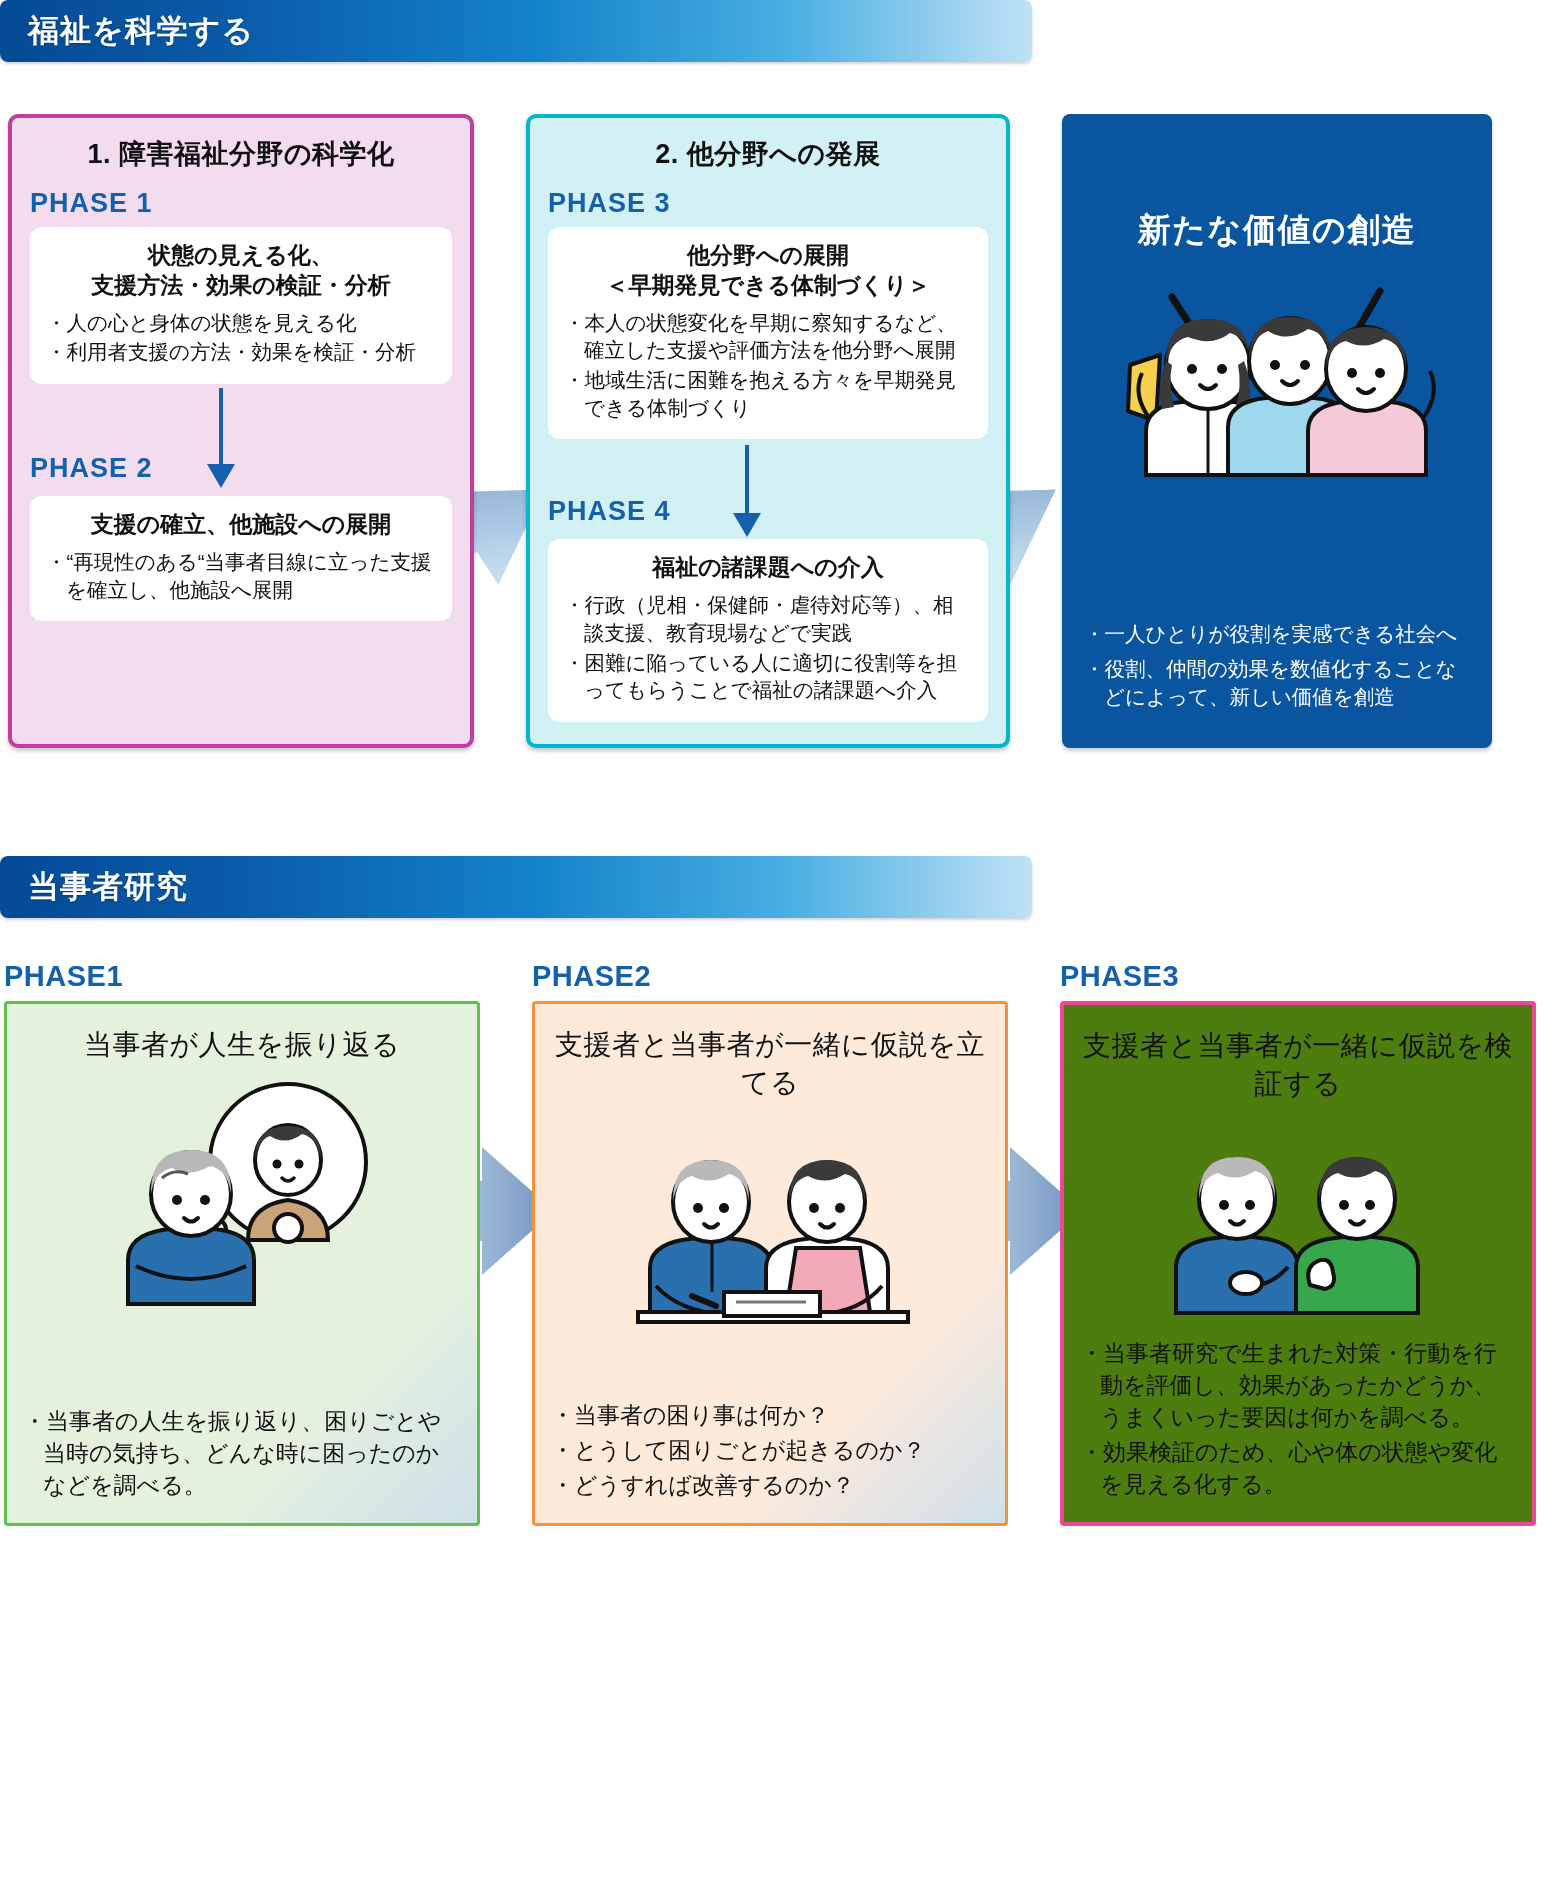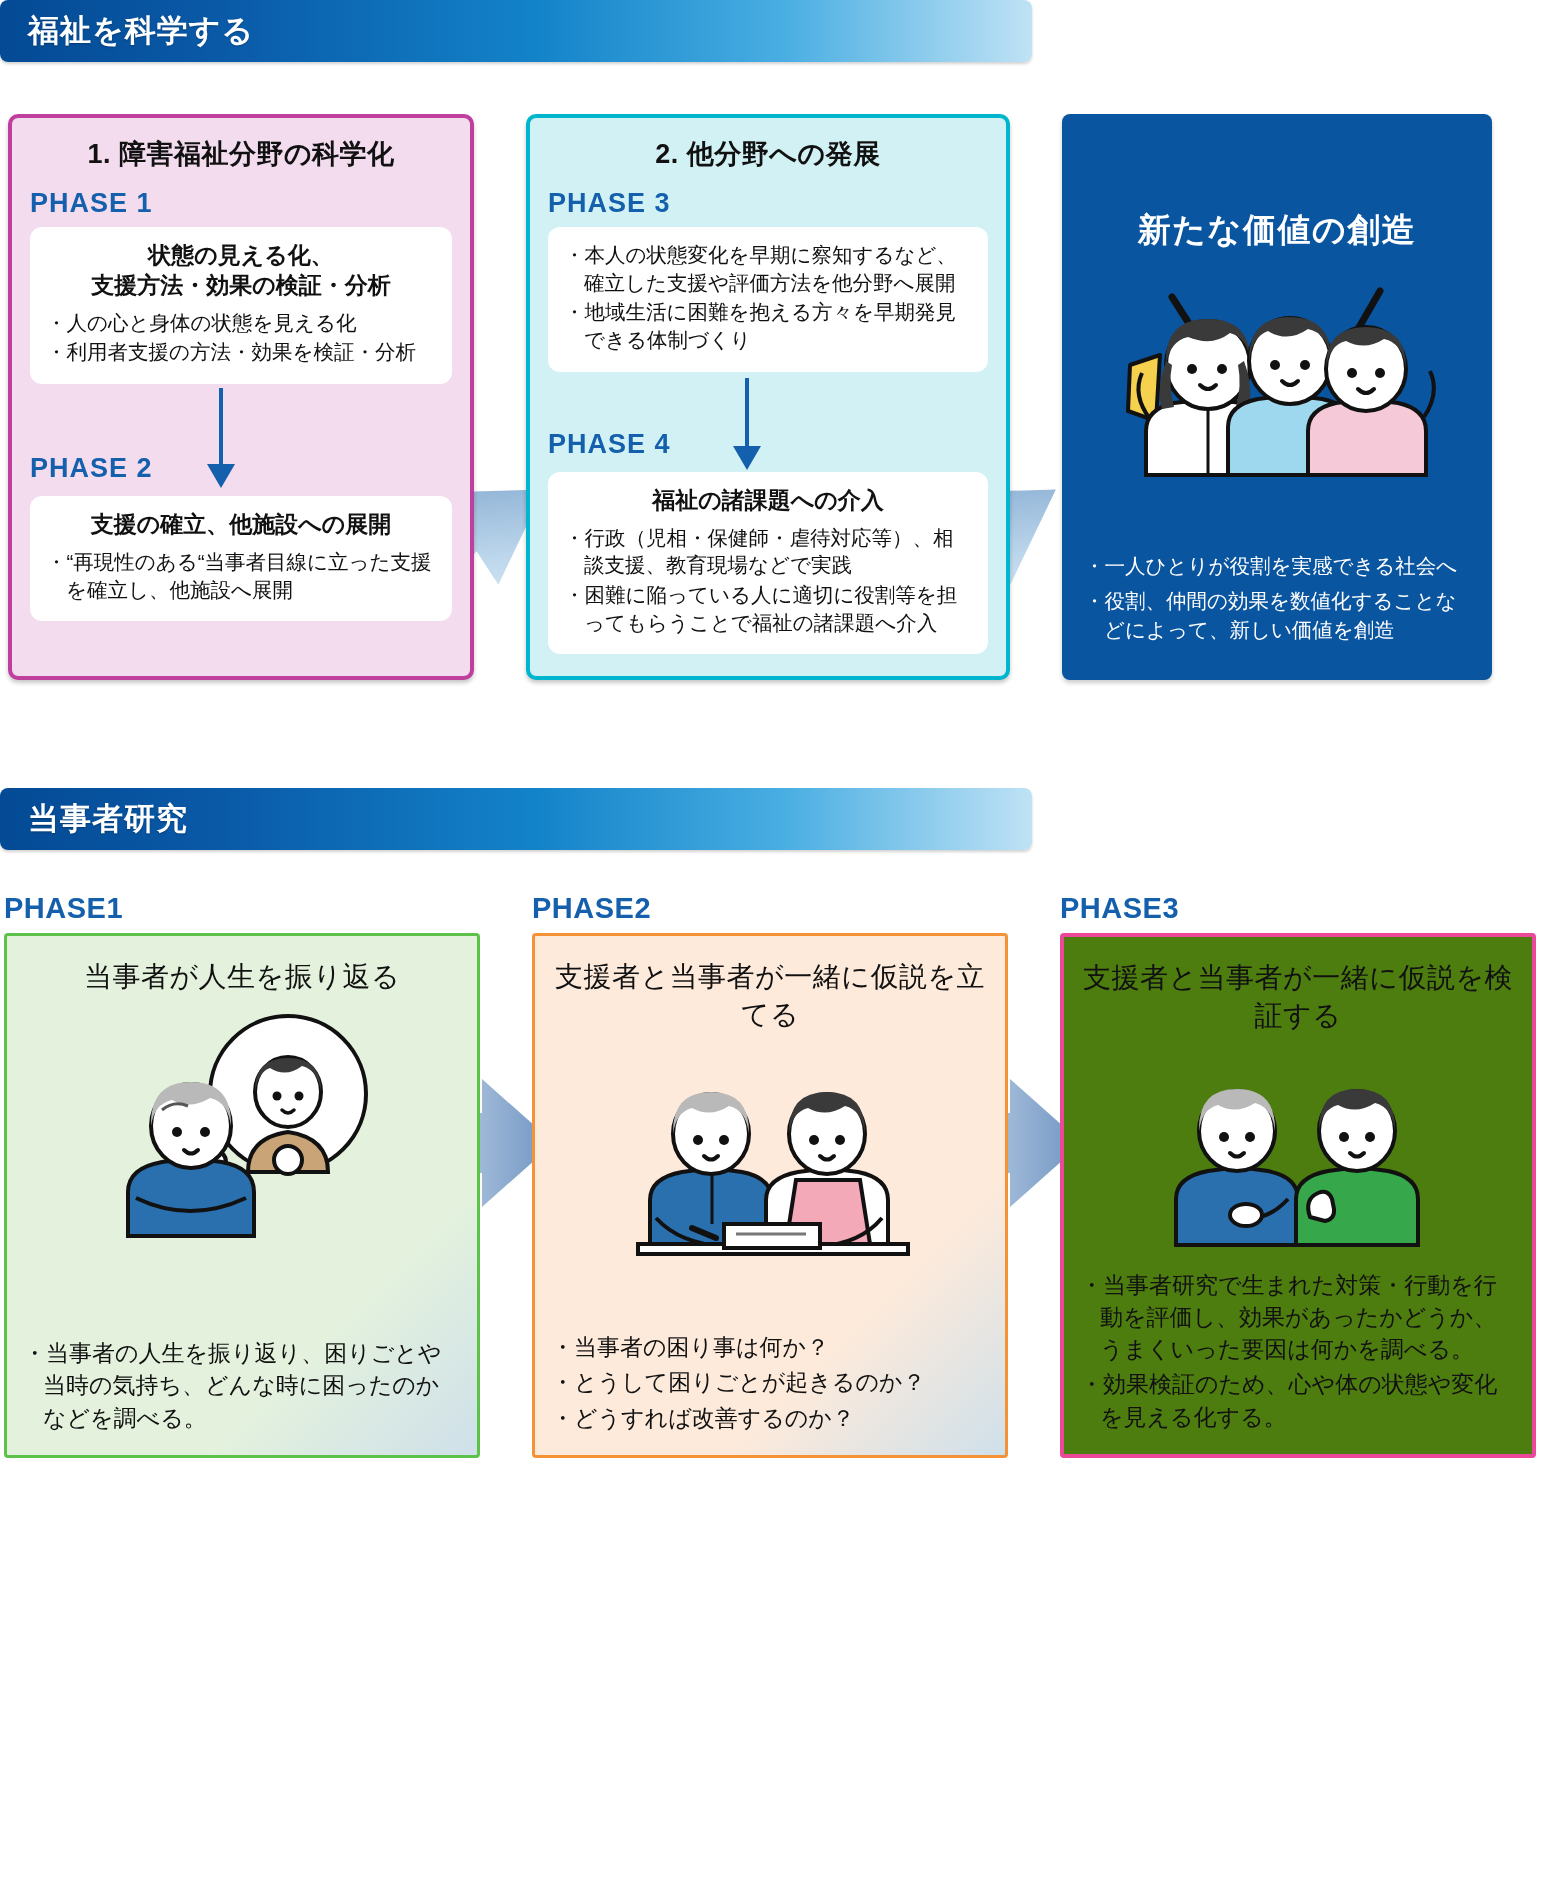--- a/index.html
+++ b/index.html
@@ -277,6 +277,10 @@
       <div class="phase-label">PHASE 3</div>
 
       <div class="card">
+        <div class="card-title">
+          <div>他分野への展開</div>
+          <div>＜早期発見できる体制づくり＞</div>
+        </div>
         <ul class="bullets">
           <li>本人の状態変化を早期に察知するなど、確立した支援や評価方法を他分野へ展開</li>
           <li>地域生活に困難を抱える方々を早期発見できる体制づくり</li>

